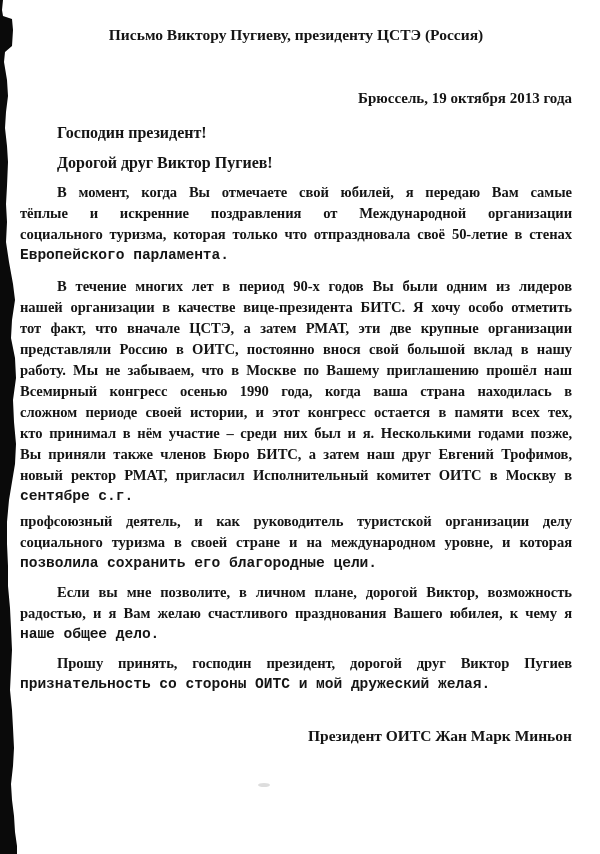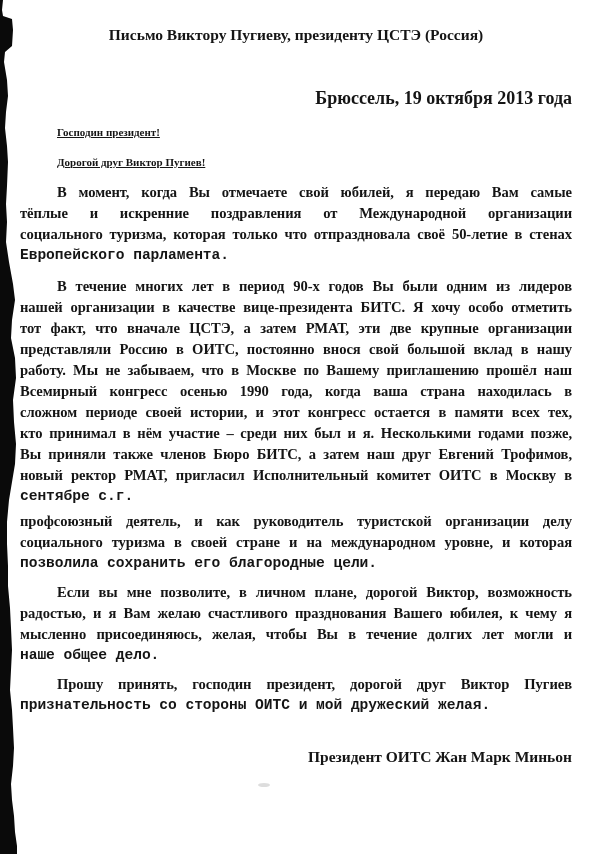--- a/index.html
+++ b/index.html
@@ -10,7 +10,7 @@
   }
   .content { position:absolute; left:20px; top:24px; width:552px; }
   .title   { text-align:center; font-size:15.5px; line-height:22px; }
-  .dateline{ text-align:right; font-size:18px; line-height:21px; margin-top:42px; }
+  .dateline{ text-align:right; font-size:15px; line-height:21px; margin-top:42px; }
   .salut   { font-size:11px; line-height:21px; text-indent:37px;text-decoration:underline; }
   .salut-1 { margin-top:13px; }
   .salut-2 { margin-top:9px; }

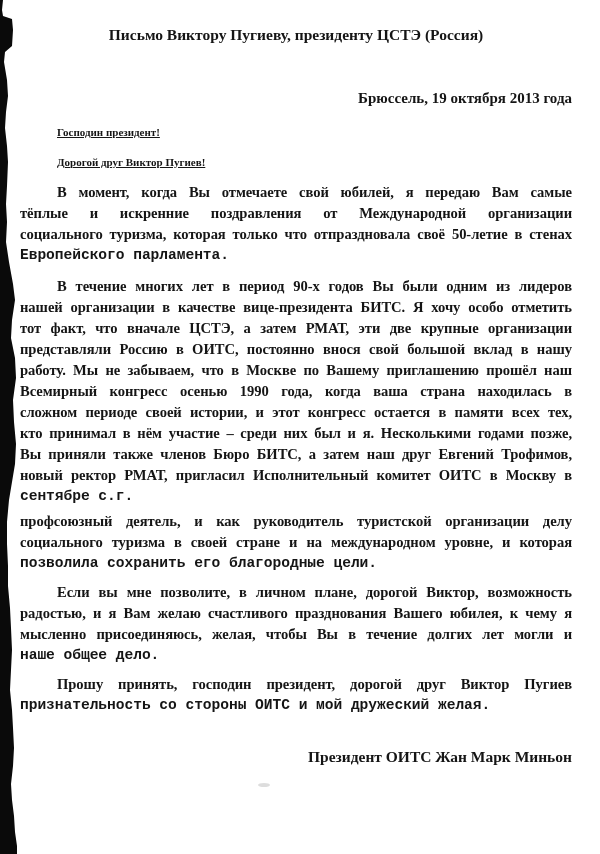--- a/index.html
+++ b/index.html
@@ -11,7 +11,7 @@
   .content { position:absolute; left:20px; top:24px; width:552px; }
   .title   { text-align:center; font-size:15.5px; line-height:22px; }
   .dateline{ text-align:right; font-size:15px; line-height:21px; margin-top:42px; }
-  .salut   { font-size:11px; line-height:21px; text-indent:37px;text-decoration:underline; }
+  .salut   { font-size:16px; line-height:21px; text-indent:37px; }
   .salut-1 { margin-top:13px; }
   .salut-2 { margin-top:9px; }
   .para    { font-size:14.6px; }

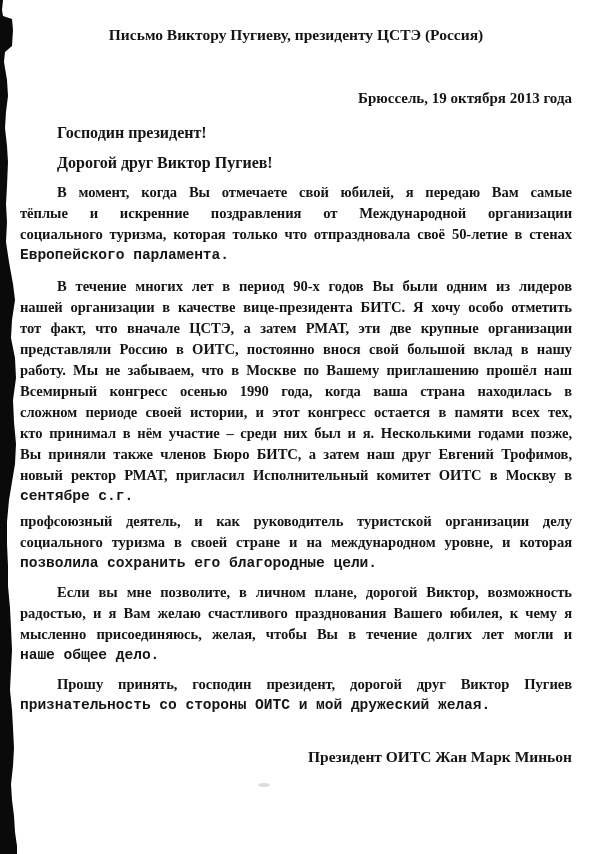--- a/index.html
+++ b/index.html
@@ -88,7 +88,6 @@
         <div class="para">
           <div class="line first">Если вы мне позволите, в личном плане, дорогой Виктор, возможность</div>
           <div class="line">радостью, и я Вам желаю счастливого празднования Вашего юбилея, к чему я</div>
-          <div class="line">мысленно присоединяюсь, желая, чтобы Вы в течение долгих лет могли и</div>
           <div class="line last">наше общее дело.</div>
         </div>
         <div class="para">

